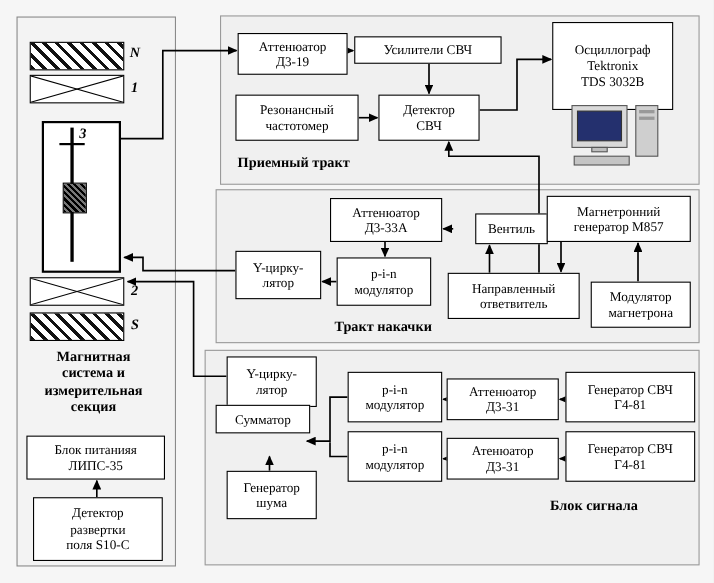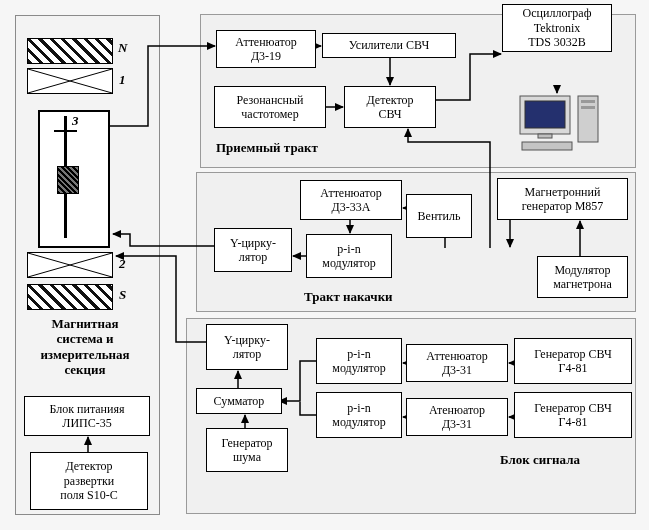--- a/index.html
+++ b/index.html
@@ -115,7 +115,7 @@
   <div class="box" style="left:216px;top:30px;width:100px;height:38px">Аттенюатор
 Д3-19</div>
   <div class="box" style="left:322px;top:33px;width:134px;height:25px">Усилители СВЧ</div>
-  <div class="box" style="left:502px;top:4px;width:110px;height:48px">Осциллограф
+  <div class="box" style="left:502px;top:20px;width:110px;height:80px">Осциллограф
 Tektronix
 TDS 3032B</div>
   <div class="box" style="left:344px;top:86px;width:92px;height:42px">Детектор

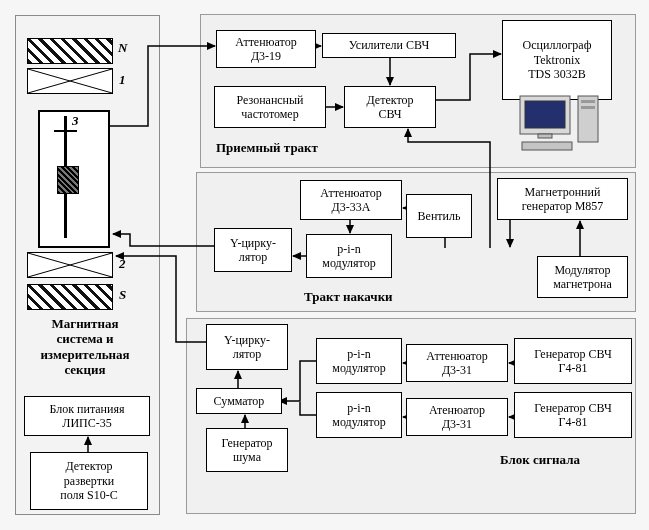--- a/index.html
+++ b/index.html
@@ -139,7 +139,7 @@
 
   <div class="box" style="left:300px;top:180px;width:102px;height:40px">Аттенюатор
 Д3-33А</div>
-  <div class="box" style="left:406px;top:194px;width:66px;height:44px">Вентиль</div>
+  <div class="box" style="left:432px;top:194px;width:66px;height:28px">Вентиль</div>
   <div class="box" style="left:497px;top:178px;width:131px;height:42px">Магнетронний
 генератор М857</div>
   <div class="box" style="left:214px;top:228px;width:78px;height:44px">Y-цирку-

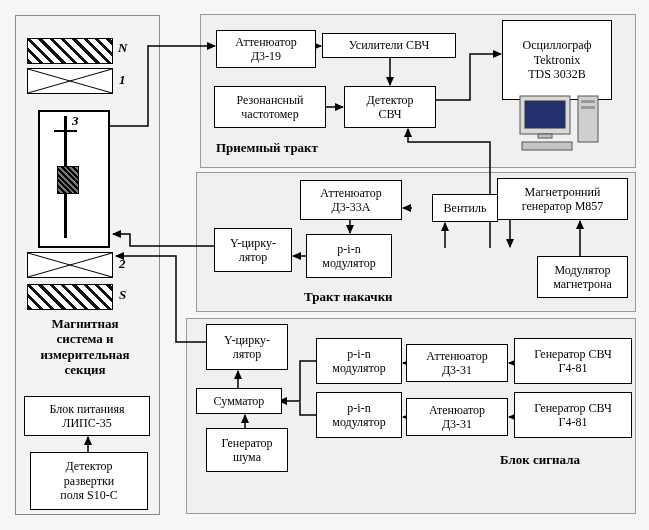--- a/index.html
+++ b/index.html
@@ -146,6 +146,8 @@
 лятор</div>
   <div class="box" style="left:306px;top:234px;width:86px;height:44px">p-i-n
 модулятор</div>
+  <div class="box" style="left:407px;top:248px;width:120px;height:42px">Направленный
+ответвитель</div>
   <div class="box" style="left:537px;top:256px;width:91px;height:42px">Модулятор
 магнетрона</div>
   <div class="seclabel" style="left:304px;top:289px">Тракт накачки</div>

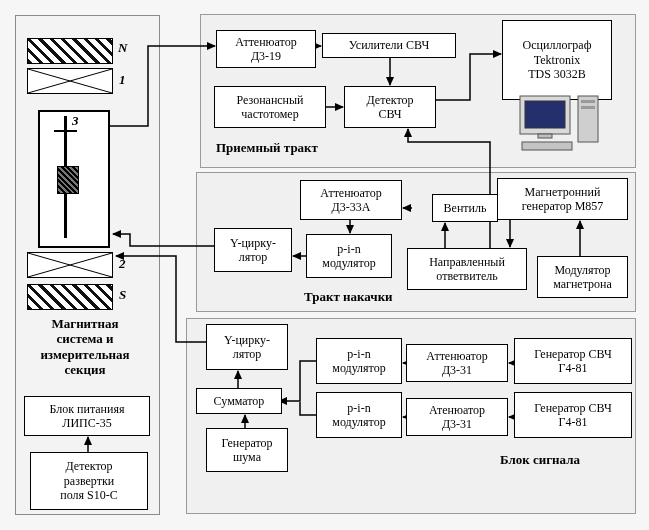--- a/index.html
+++ b/index.html
@@ -160,7 +160,7 @@
 Д3-31</div>
   <div class="box" style="left:514px;top:338px;width:118px;height:46px">Генератор СВЧ
 Г4-81</div>
-  <div class="box" style="left:196px;top:388px;width:86px;height:26px">Сумматор</div>
+  <div class="box" style="left:196px;top:368px;width:86px;height:26px">Сумматор</div>
   <div class="box" style="left:316px;top:392px;width:86px;height:46px">p-i-n
 модулятор</div>
   <div class="box" style="left:406px;top:398px;width:102px;height:38px">Атенюатор

